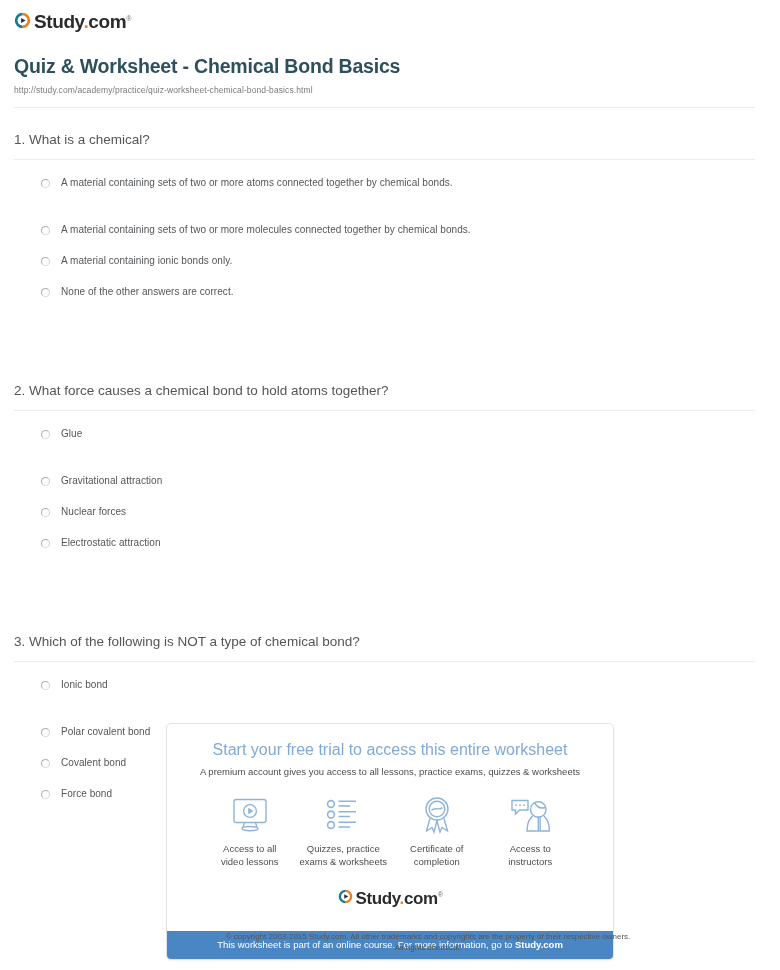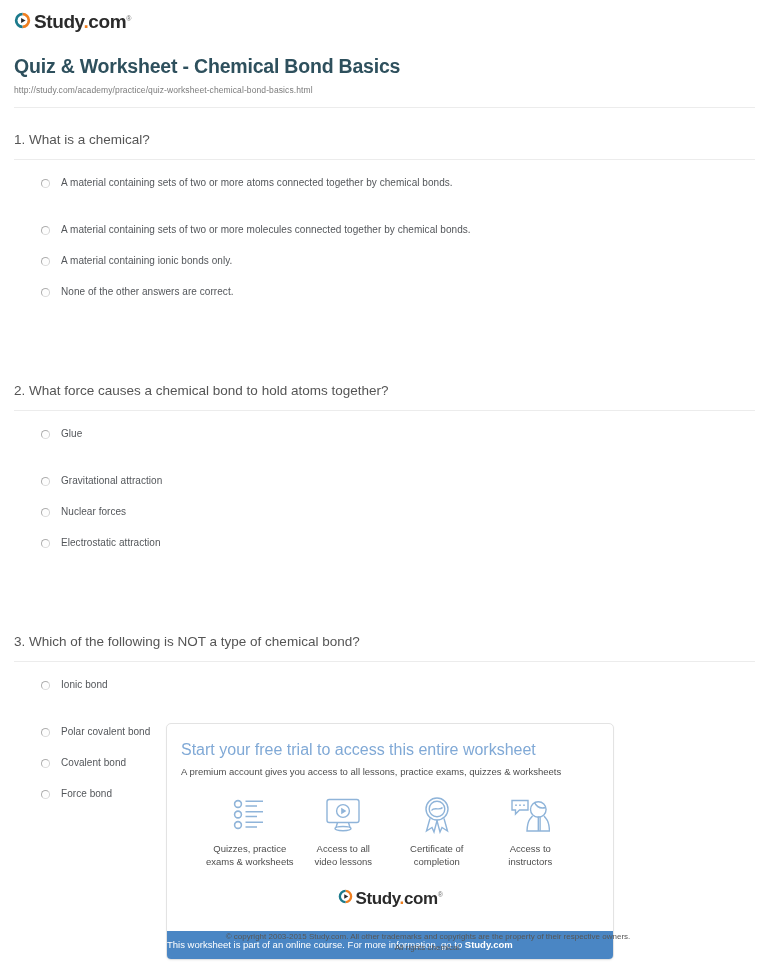--- a/index.html
+++ b/index.html
@@ -144,7 +144,7 @@
     background: #ffffff;
     box-shadow: 0 1px 2px rgba(0,0,0,0.045);
     overflow: hidden;
-    text-align: left;
+    text-align: center;
   }
   .promo-inner { padding: 16px 14px 10px 14px; }
   .promo-heading {

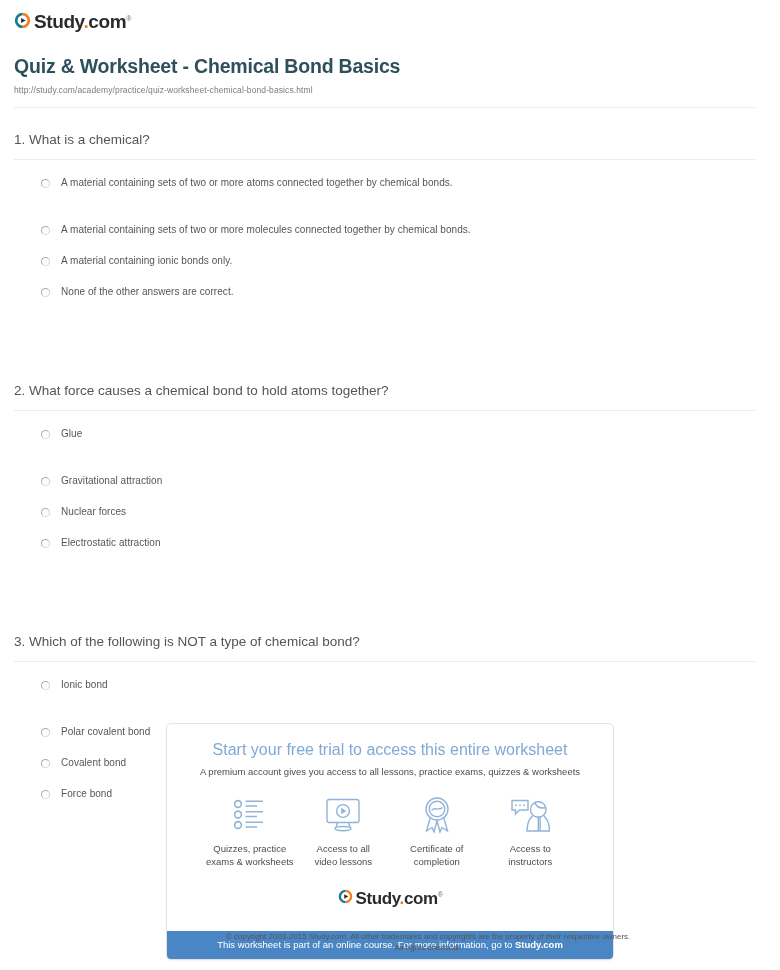--- a/index.html
+++ b/index.html
@@ -321,6 +321,20 @@
 
         <div class="feature">
           <div class="feature-icon">
+            <svg width="40" height="36" viewBox="0 0 40 36" fill="none" stroke="#8fb4d9" stroke-width="1.4" xmlns="http://www.w3.org/2000/svg">
+              <rect x="4" y="2.5" width="32" height="23" rx="2.2"></rect>
+              <circle cx="20" cy="14" r="6.4"></circle>
+              <path d="M18.2 10.8 L23.4 14 L18.2 17.2 Z" fill="#8fb4d9" stroke="none"></path>
+              <path d="M14.5 25.5 L13 30.5 M25.5 25.5 L27 30.5"></path>
+              <ellipse cx="20" cy="31.6" rx="8" ry="2.1"></ellipse>
+            </svg>
+          </div>
+          <div class="feature-label">Access to all</div>
+          <div class="feature-label">video lessons</div>
+        </div>
+
+        <div class="feature">
+          <div class="feature-icon">
             <svg width="34" height="34" viewBox="0 0 34 34" fill="none" stroke="#8fb4d9" stroke-width="1.6" xmlns="http://www.w3.org/2000/svg">
               <circle cx="5" cy="6" r="3.4"></circle>
               <circle cx="5" cy="16.5" r="3.4"></circle>
@@ -332,20 +346,6 @@
           </div>
           <div class="feature-label">Quizzes, practice</div>
           <div class="feature-label">exams &amp; worksheets</div>
-        </div>
-
-        <div class="feature">
-          <div class="feature-icon">
-            <svg width="40" height="36" viewBox="0 0 40 36" fill="none" stroke="#8fb4d9" stroke-width="1.4" xmlns="http://www.w3.org/2000/svg">
-              <rect x="4" y="2.5" width="32" height="23" rx="2.2"></rect>
-              <circle cx="20" cy="14" r="6.4"></circle>
-              <path d="M18.2 10.8 L23.4 14 L18.2 17.2 Z" fill="#8fb4d9" stroke="none"></path>
-              <path d="M14.5 25.5 L13 30.5 M25.5 25.5 L27 30.5"></path>
-              <ellipse cx="20" cy="31.6" rx="8" ry="2.1"></ellipse>
-            </svg>
-          </div>
-          <div class="feature-label">Access to all</div>
-          <div class="feature-label">video lessons</div>
         </div>
 
         <div class="feature">

